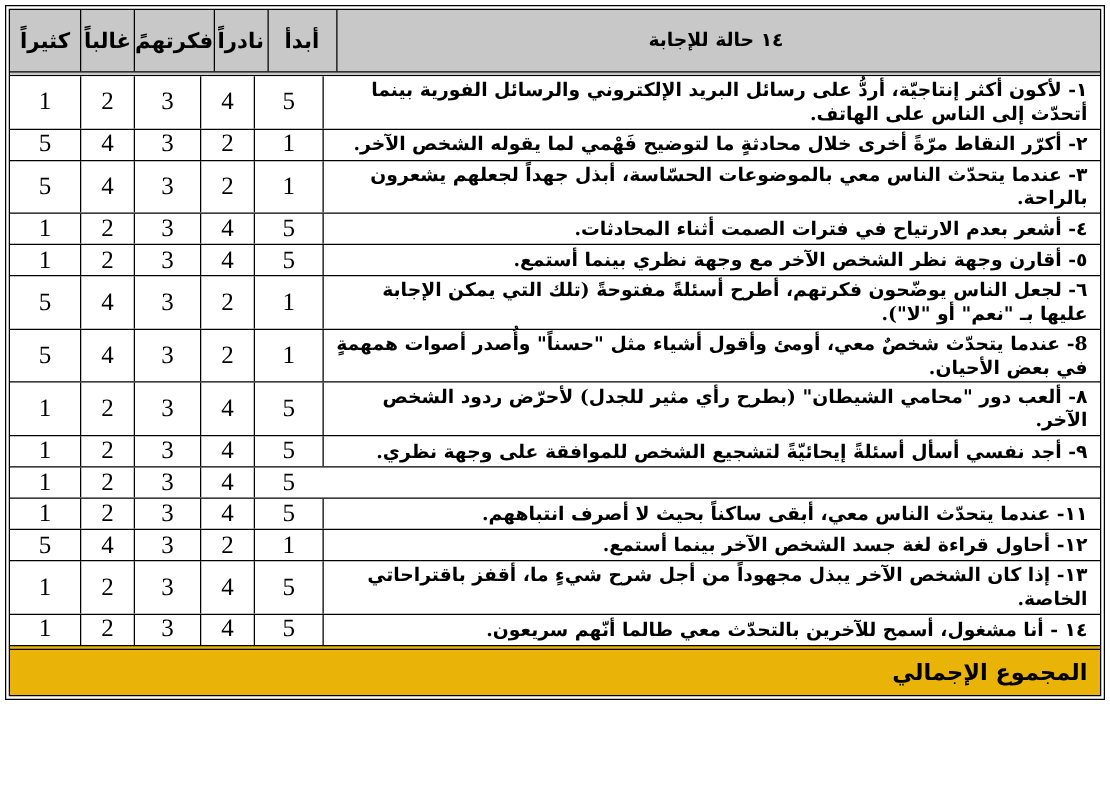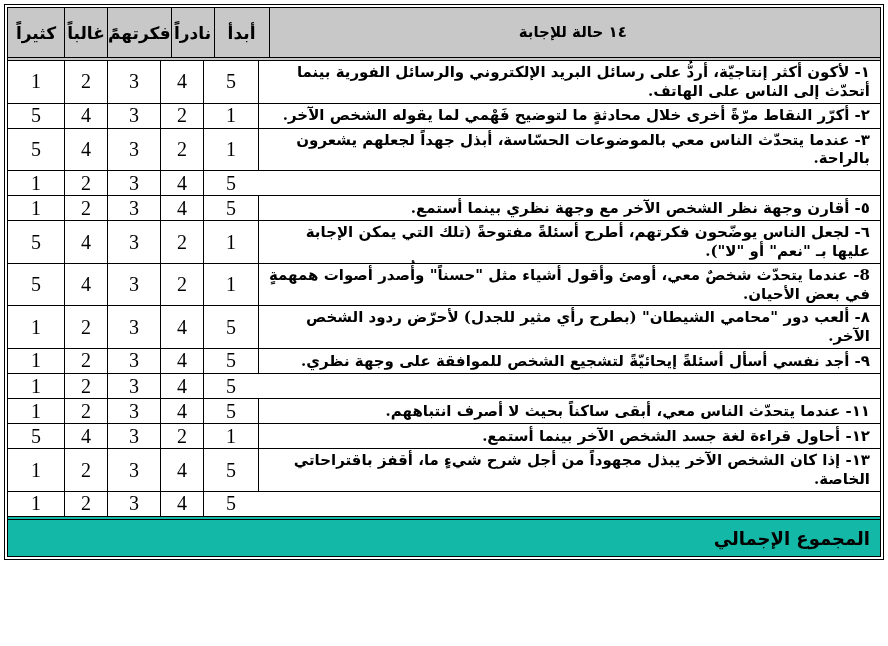--- a/index.html
+++ b/index.html
@@ -73,6 +73,7 @@
           <div class="cell num c2">3</div>
           <div class="cell num c3">4</div>
           <div class="cell num c4">5</div>
+          <div class="cell text">٤- أشعر بعدم الارتياح في فترات الصمت أثناء المحادثات.</div>
         </div>
         <div class="row body">
           <div class="cell num c0">1</div>

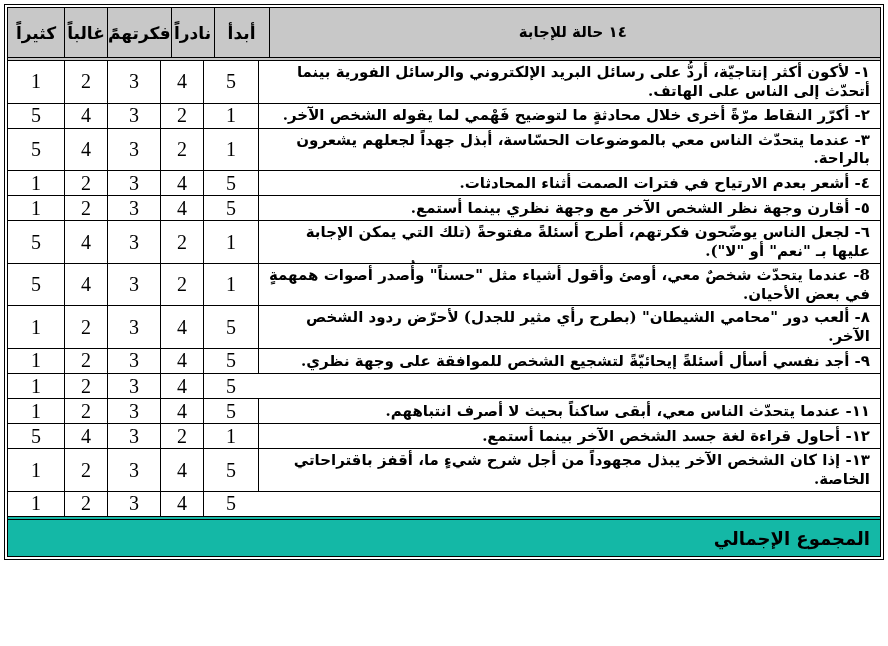--- a/index.html
+++ b/index.html
@@ -152,6 +152,7 @@
           <div class="cell num c2">3</div>
           <div class="cell num c3">4</div>
           <div class="cell num c4">5</div>
+          <div class="cell text">١٤ - أنا مشغول، أسمح للآخرين بالتحدّث معي طالما أنّهم سريعون.</div>
         </div>
       </div>
 

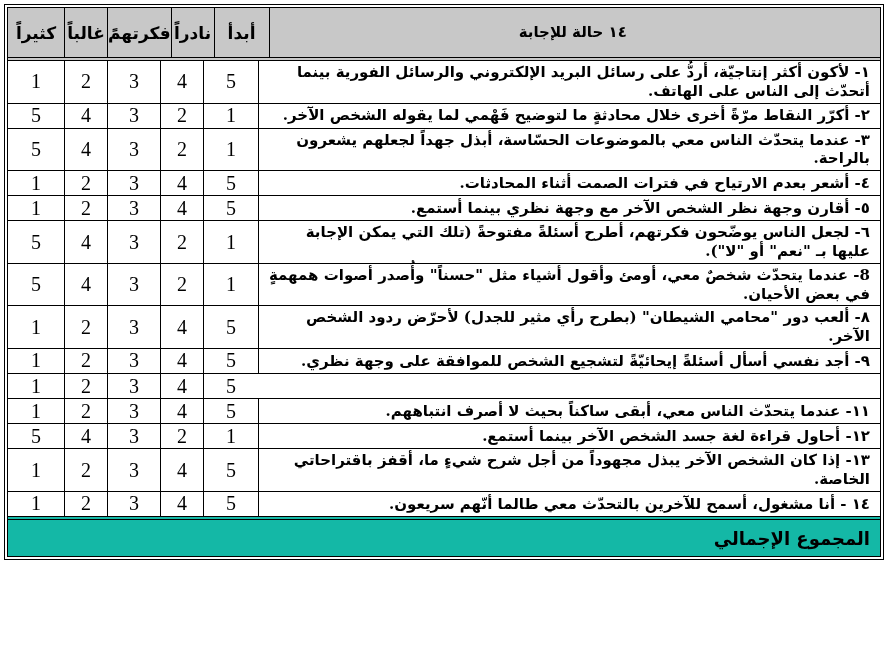--- a/index.html
+++ b/index.html
@@ -11,7 +11,7 @@
   .rows-wrap{flex:1 1 auto;display:flex;flex-direction:column;}
   .row.body{flex:1 1 0;background:#fff;}
   .row.body + .row.body{border-top:1px solid #000;}
-  .row.footer{height:36px;background:#14b8a6;border-top:4px double #000;flex:0 0 auto;align-items:center;}
+  .row.footer{height:36px;background:#eab308;border-top:4px double #000;flex:0 0 auto;align-items:center;}
   .cell{box-sizing:border-box;display:flex;align-items:center;justify-content:center;border-left:1px solid #000;}
   .cell:first-child{border-left:none;}
   .c0{flex:0 0 56px;}

